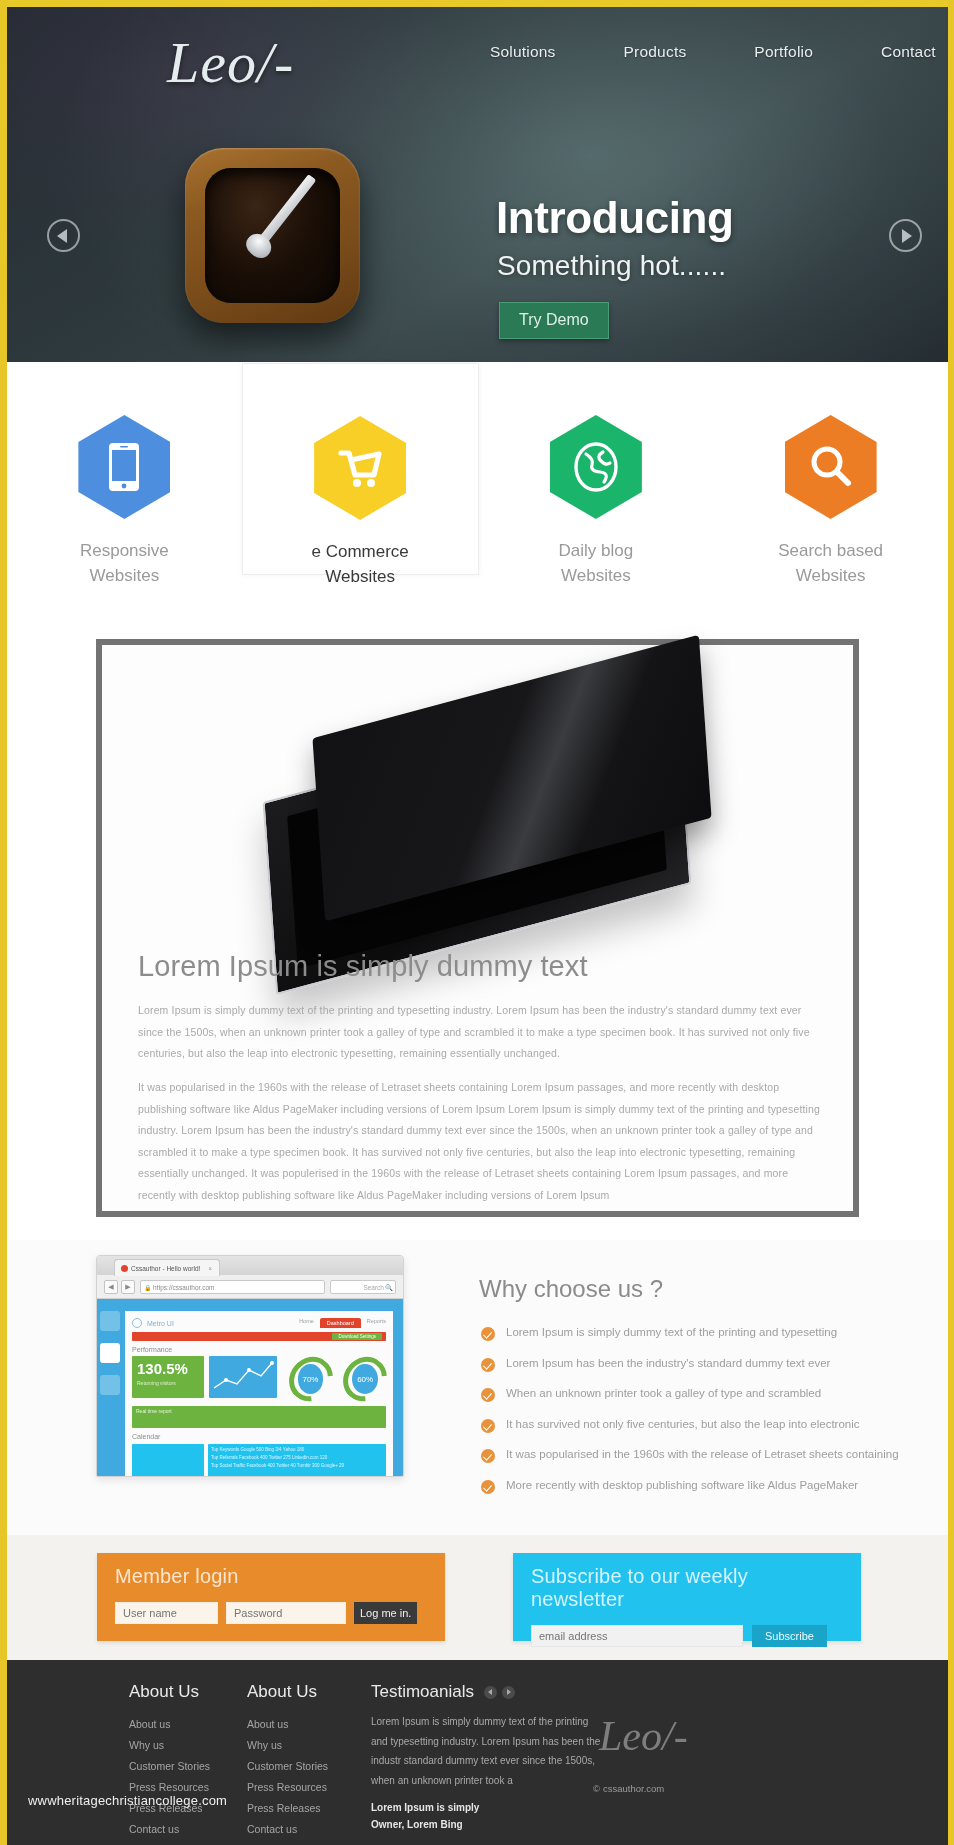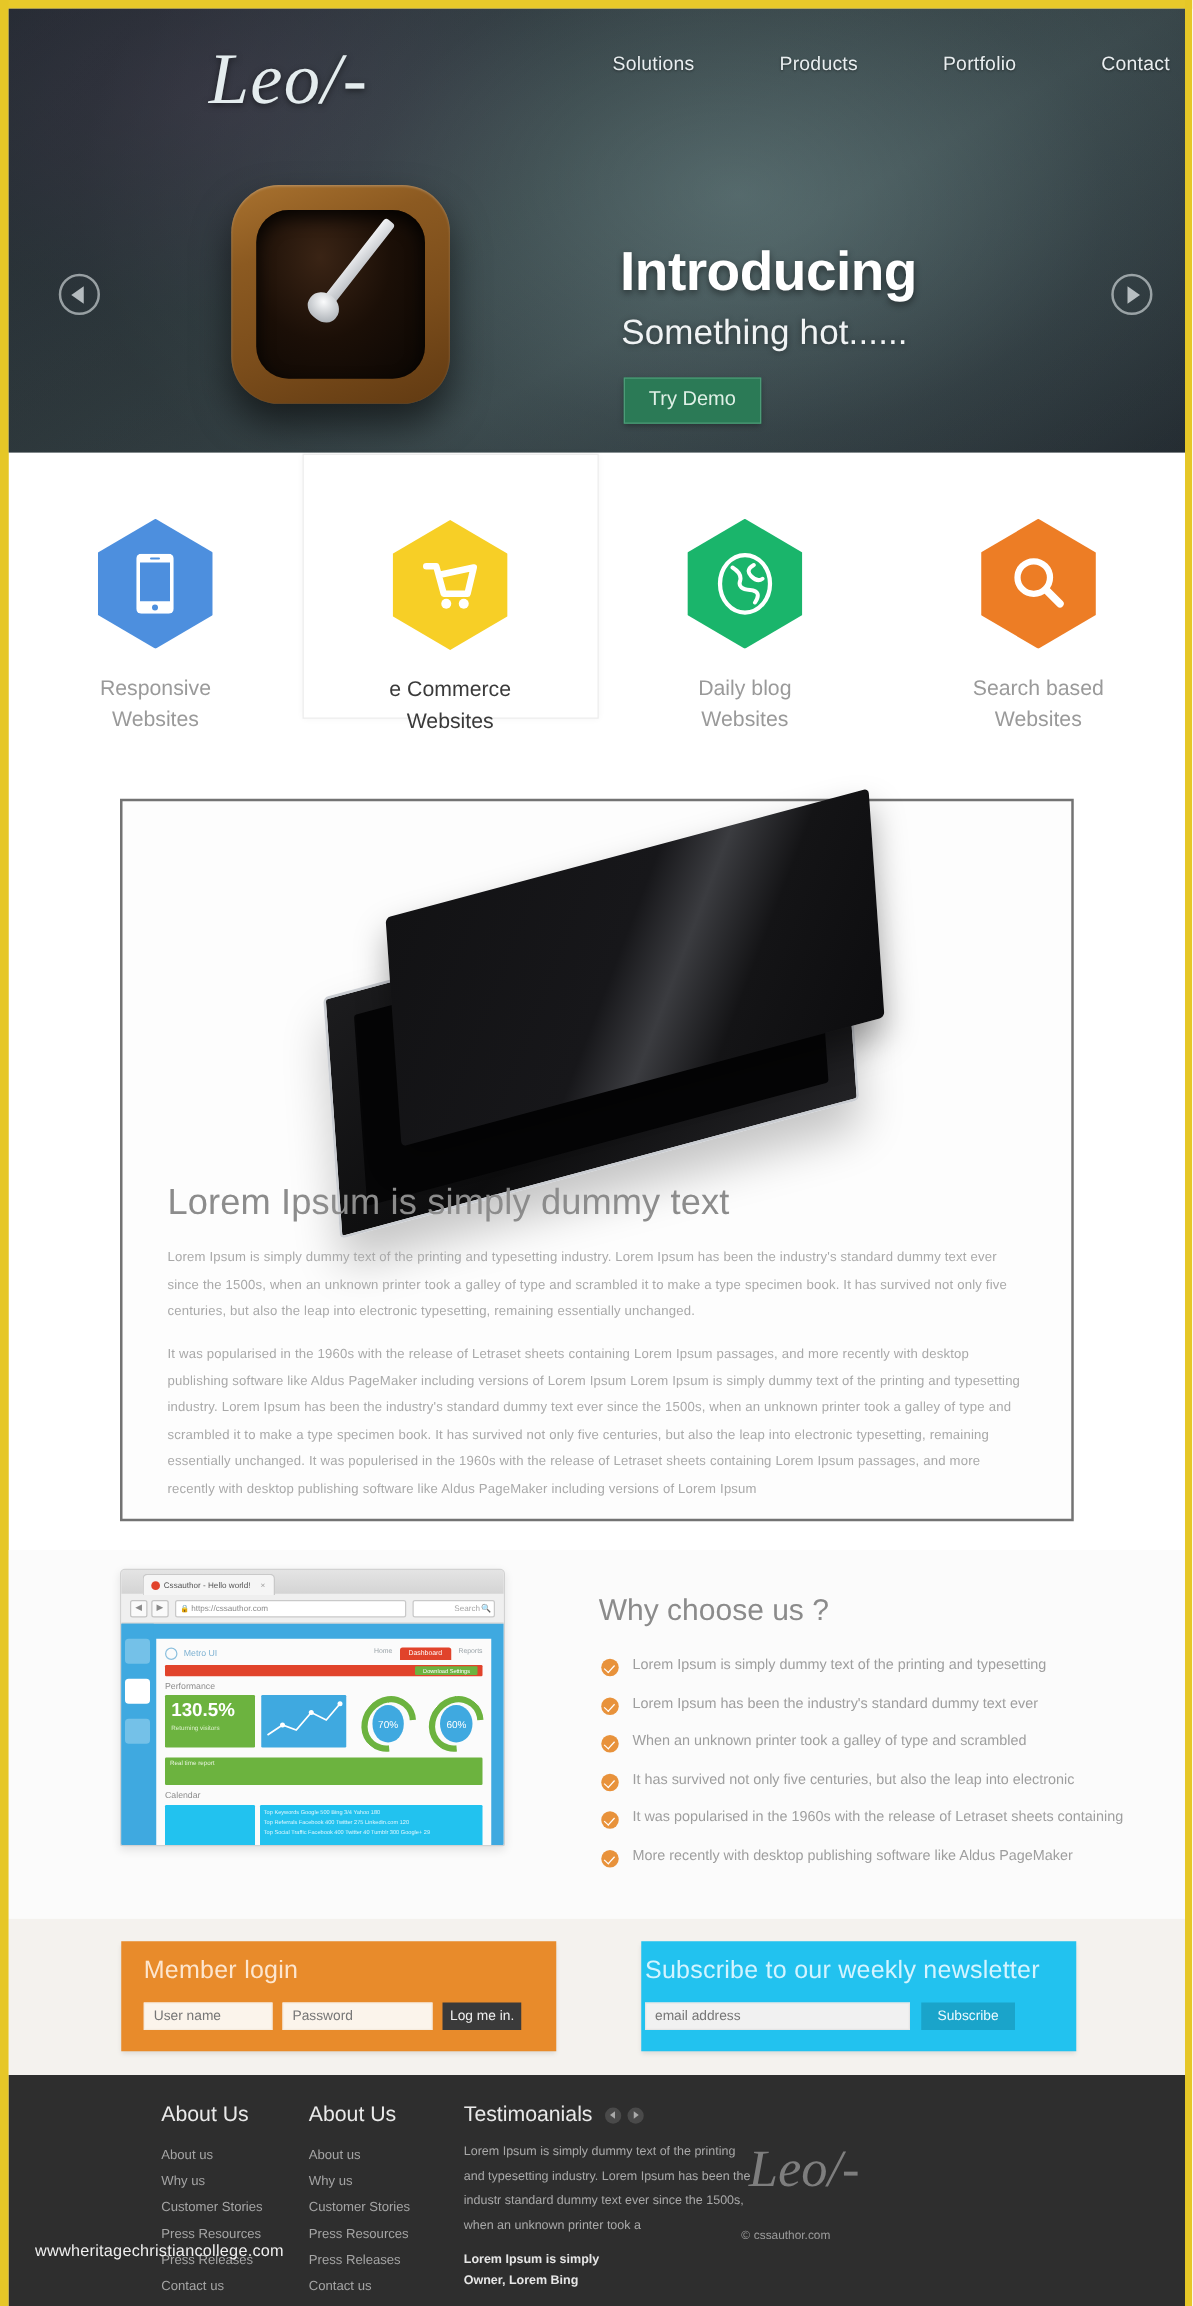--- a/index.html
+++ b/index.html
@@ -170,7 +170,7 @@
     position: absolute; left: 96px; top: 639px;
     width: 763px; height: 578px;
     background: #fdfdfd;
-    border: 2px solid #737373;
+    border: 6px solid #737373;
   }
   .tablet {
     position: absolute; left: 105px; top: 25px;

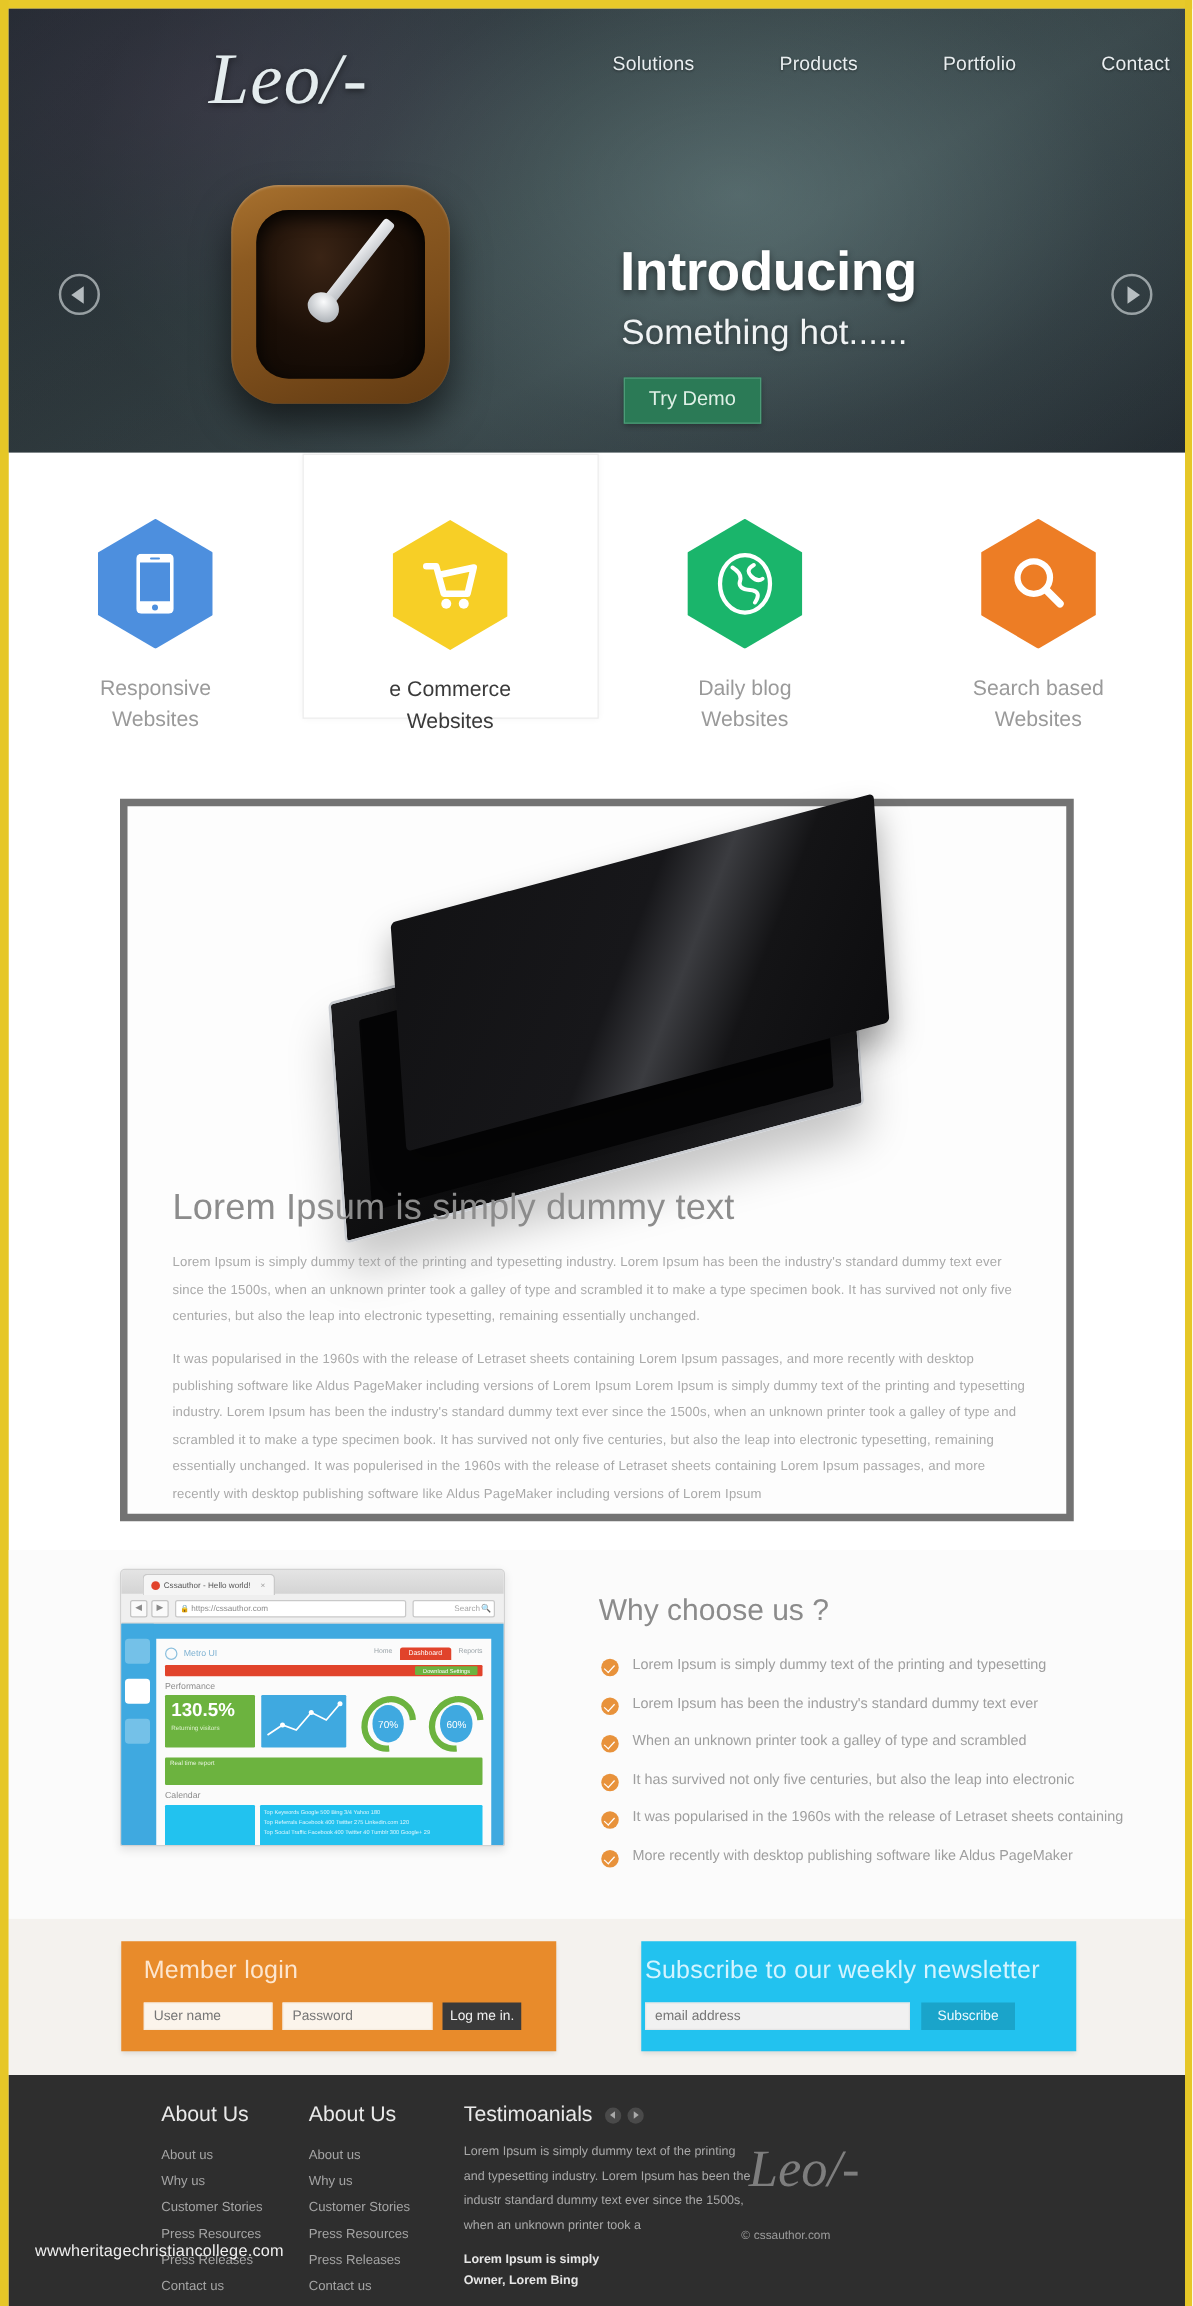--- a/index.html
+++ b/index.html
@@ -321,7 +321,7 @@
     width: 348px; height: 88px;
     background: #22c2ef;
     box-shadow: 0 2px 4px rgba(0,0,0,.10);
-    padding: 12px 3px;
+    padding: 12px 18px;
   }
   .news-title { color: #d4f4ff; font-size: 20px; font-weight: 300; letter-spacing: .2px; }
   .news-row { display: flex; gap: 9px; margin-top: 14px; }

